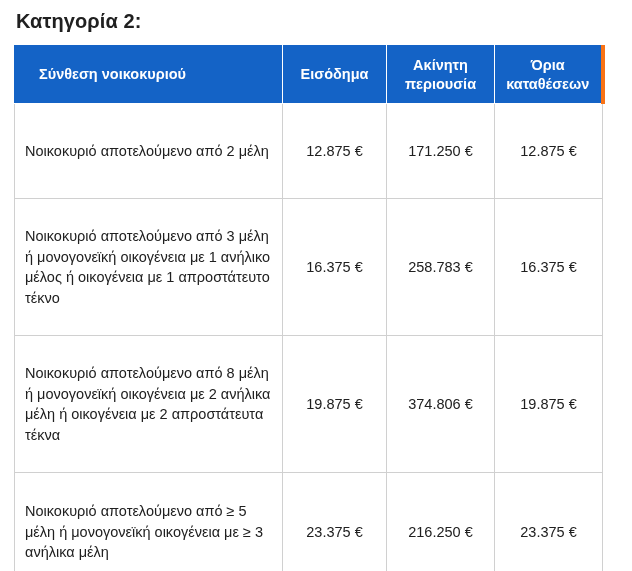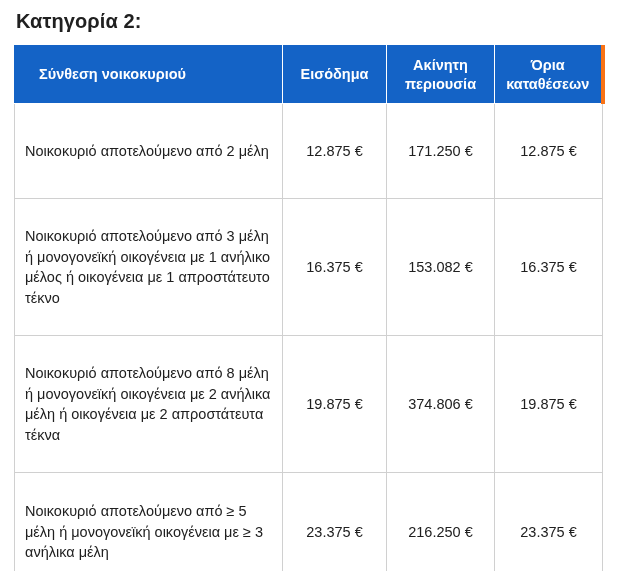--- a/index.html
+++ b/index.html
@@ -114,7 +114,7 @@
       <tr class="r2">
         <td class="label">Νοικοκυριό αποτελούμενο από 3 μέλη ή μονογονεϊκή οικογένεια με 1 ανήλικο μέλος ή οικογένεια με 1 απροστάτευτο τέκνο</td>
         <td class="num">16.375 €</td>
-        <td class="num">153.082 €</td>
+        <td class="num">258.783 €</td>
         <td class="num">16.375 €</td>
       </tr>
       <tr class="r3">

